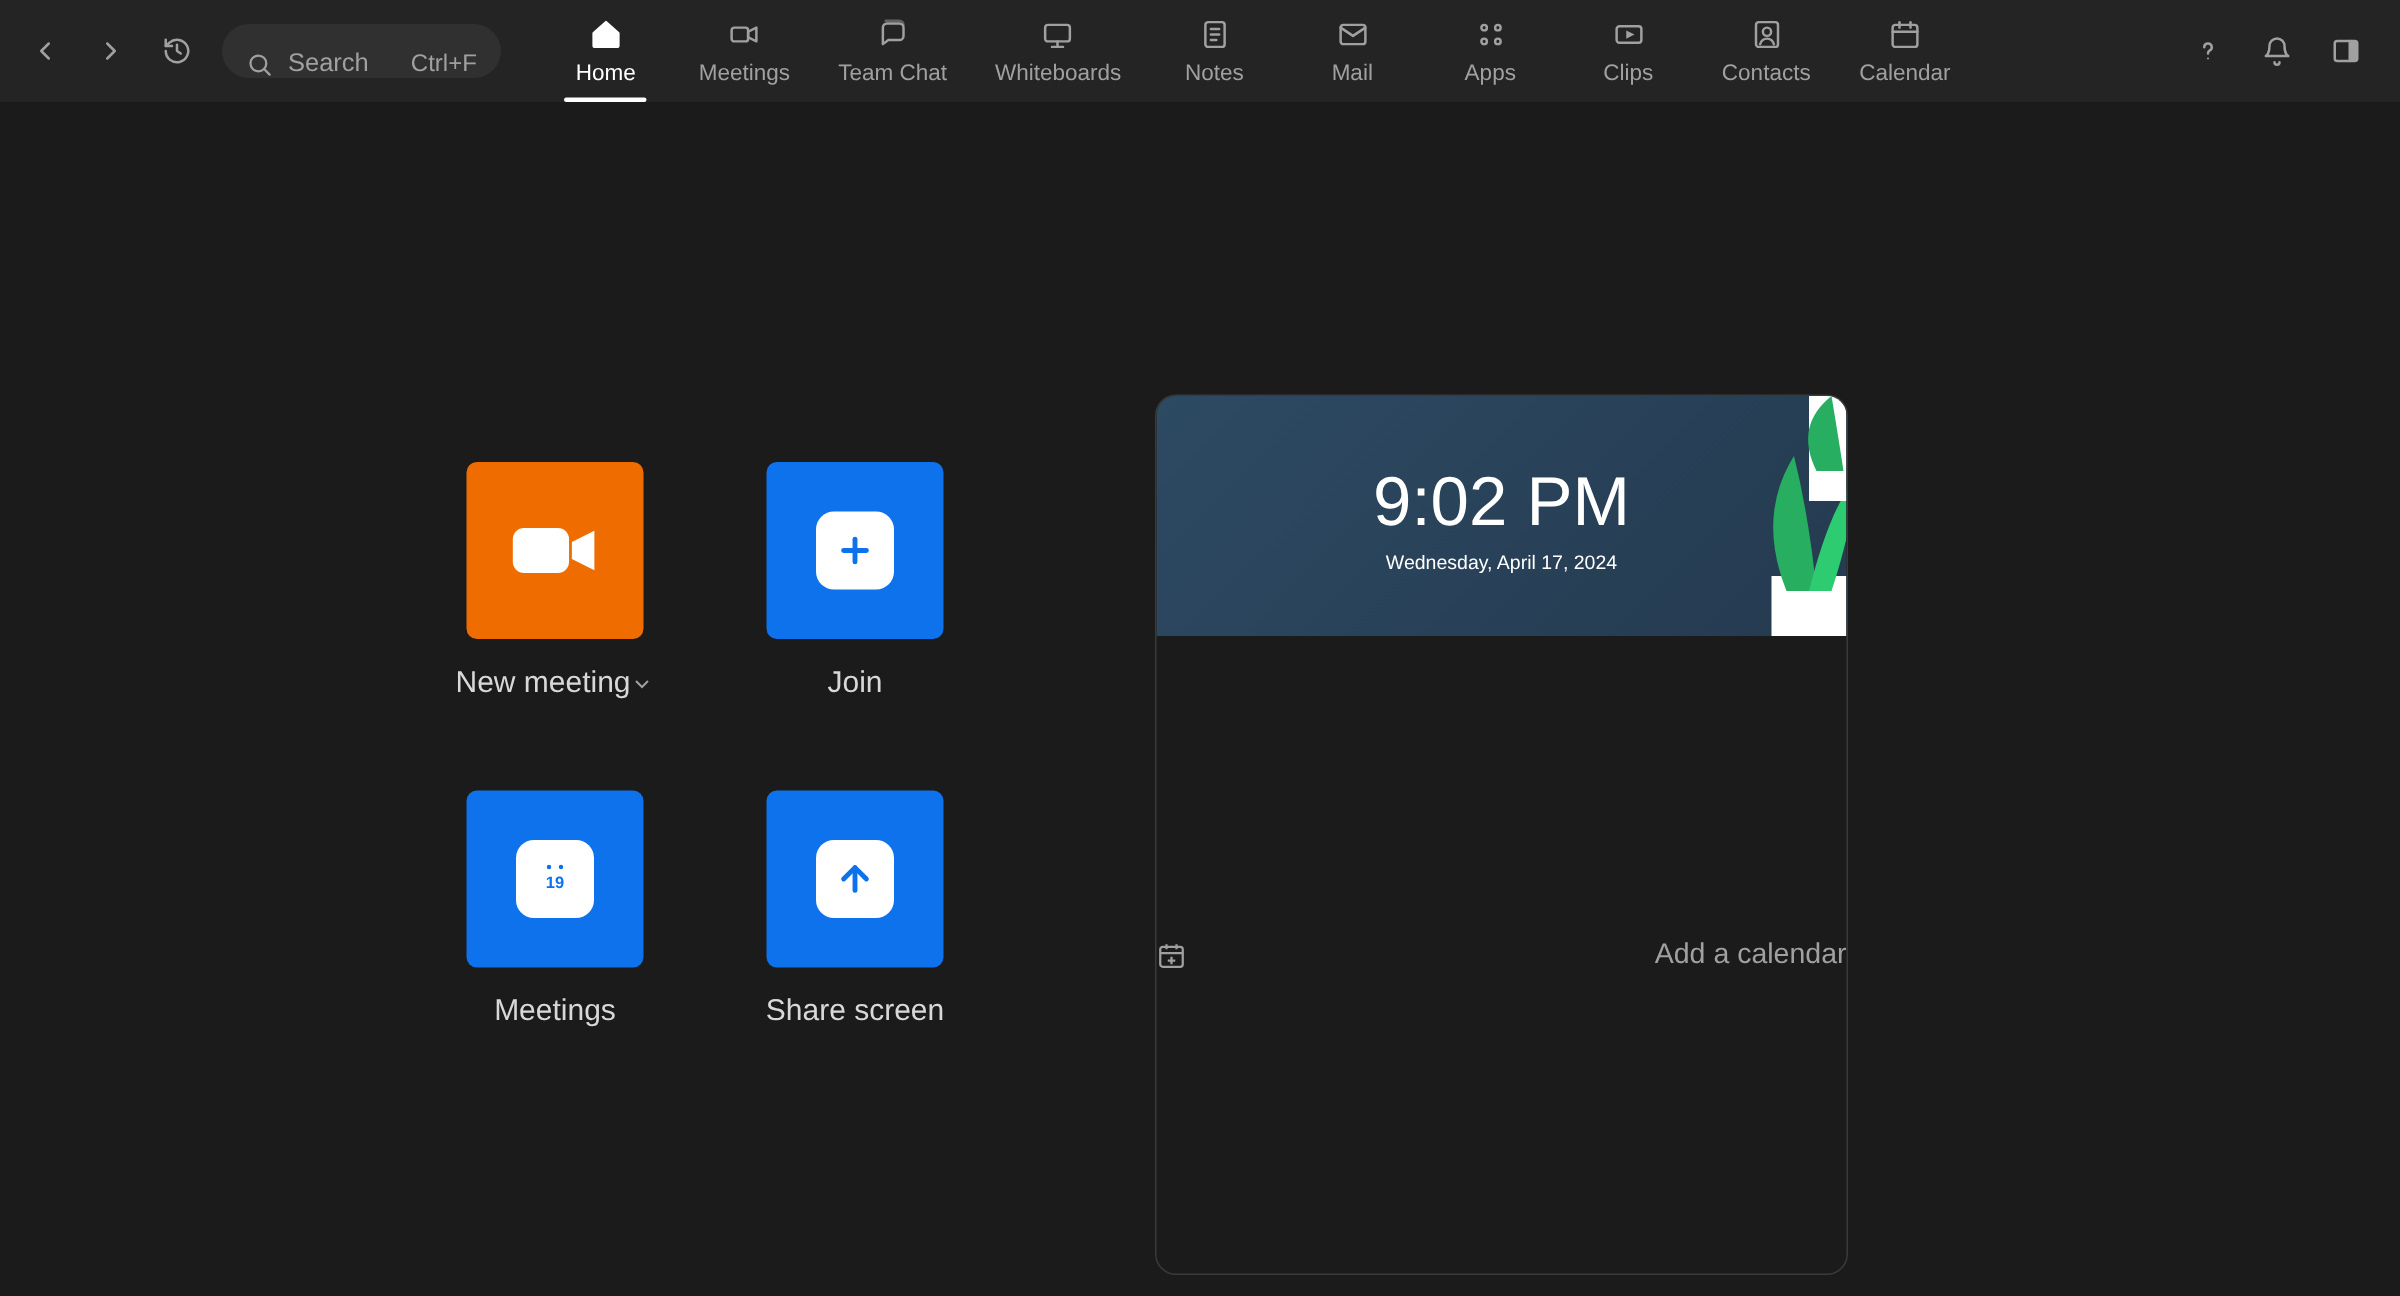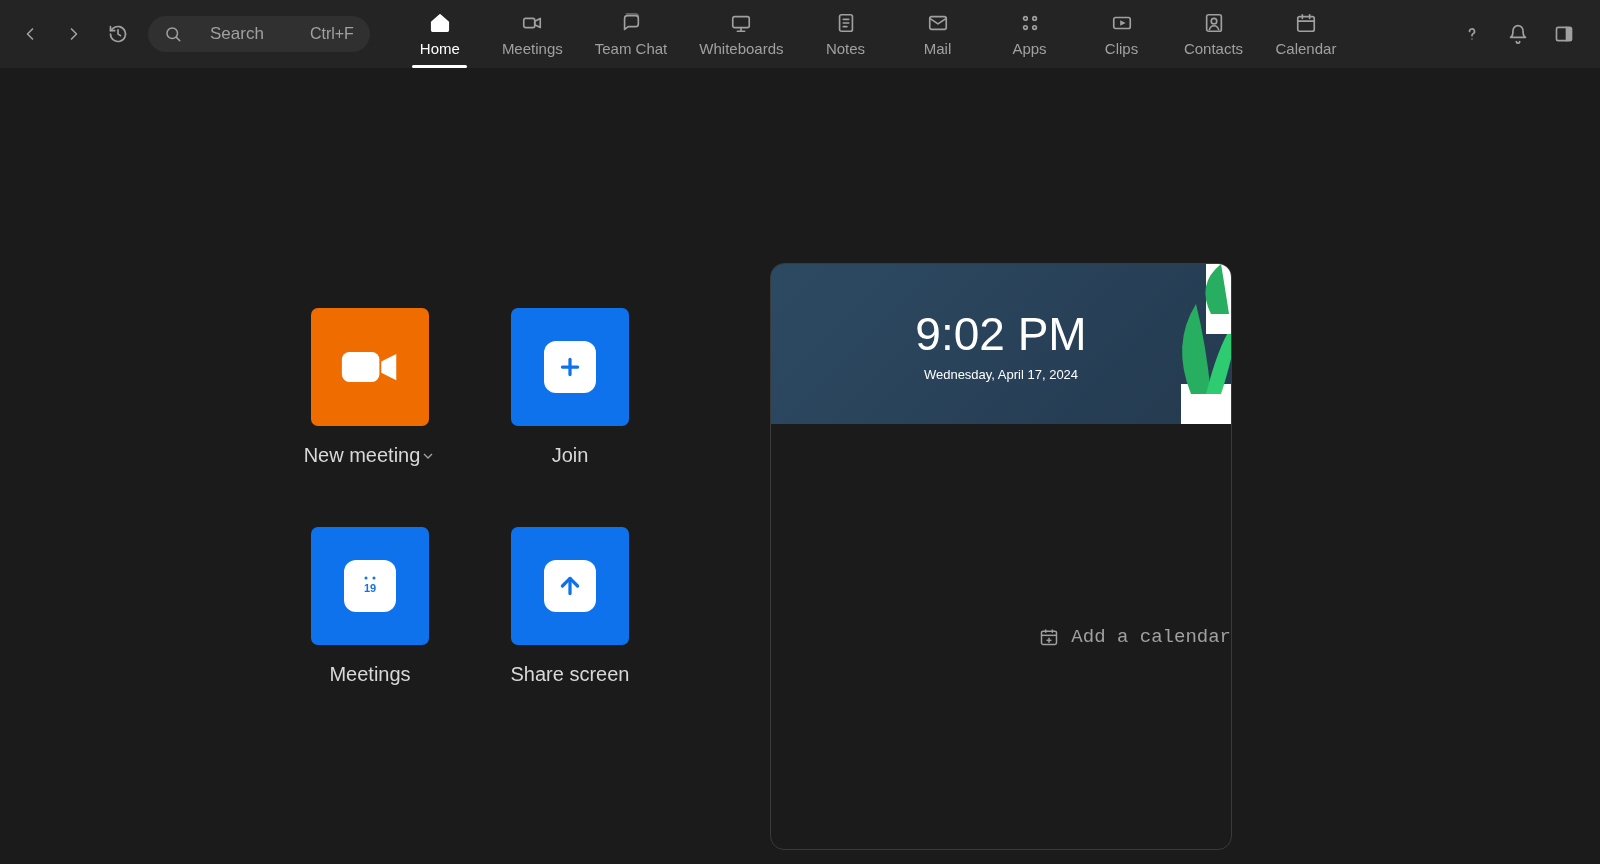--- a/index.html
+++ b/index.html
@@ -18,7 +18,7 @@
   .topbar{display:flex;align-items:center;height:68px;background:var(--topbar);padding:0 10px;gap:4px;}
   .icon-btn{width:40px;height:40px;display:flex;align-items:center;justify-content:center;border-radius:6px;cursor:pointer;color:var(--text-dim);}
   .icon-btn svg{width:20px;height:20px;stroke:currentColor;fill:none;stroke-width:2;stroke-linecap:round;stroke-linejoin:round;}
-  .search{display:flex;align-items:center;background:var(--search-bg);border-radius:18px;height:36px;padding:0 16px;gap:28px;margin-left:6px;margin-right:20px;color:var(--text-dim);cursor:pointer;}
+  .search{display:flex;align-items:flex-end;background:var(--search-bg);border-radius:18px;height:36px;padding:0 16px;gap:10px;margin-left:6px;margin-right:20px;color:var(--text-dim);cursor:pointer;}
   .search .ph{font-size:17px;}
   .search .shortcut{font-size:16px;margin-left:18px;}
   .tabs{display:flex;align-items:stretch;height:100%;gap:0;}

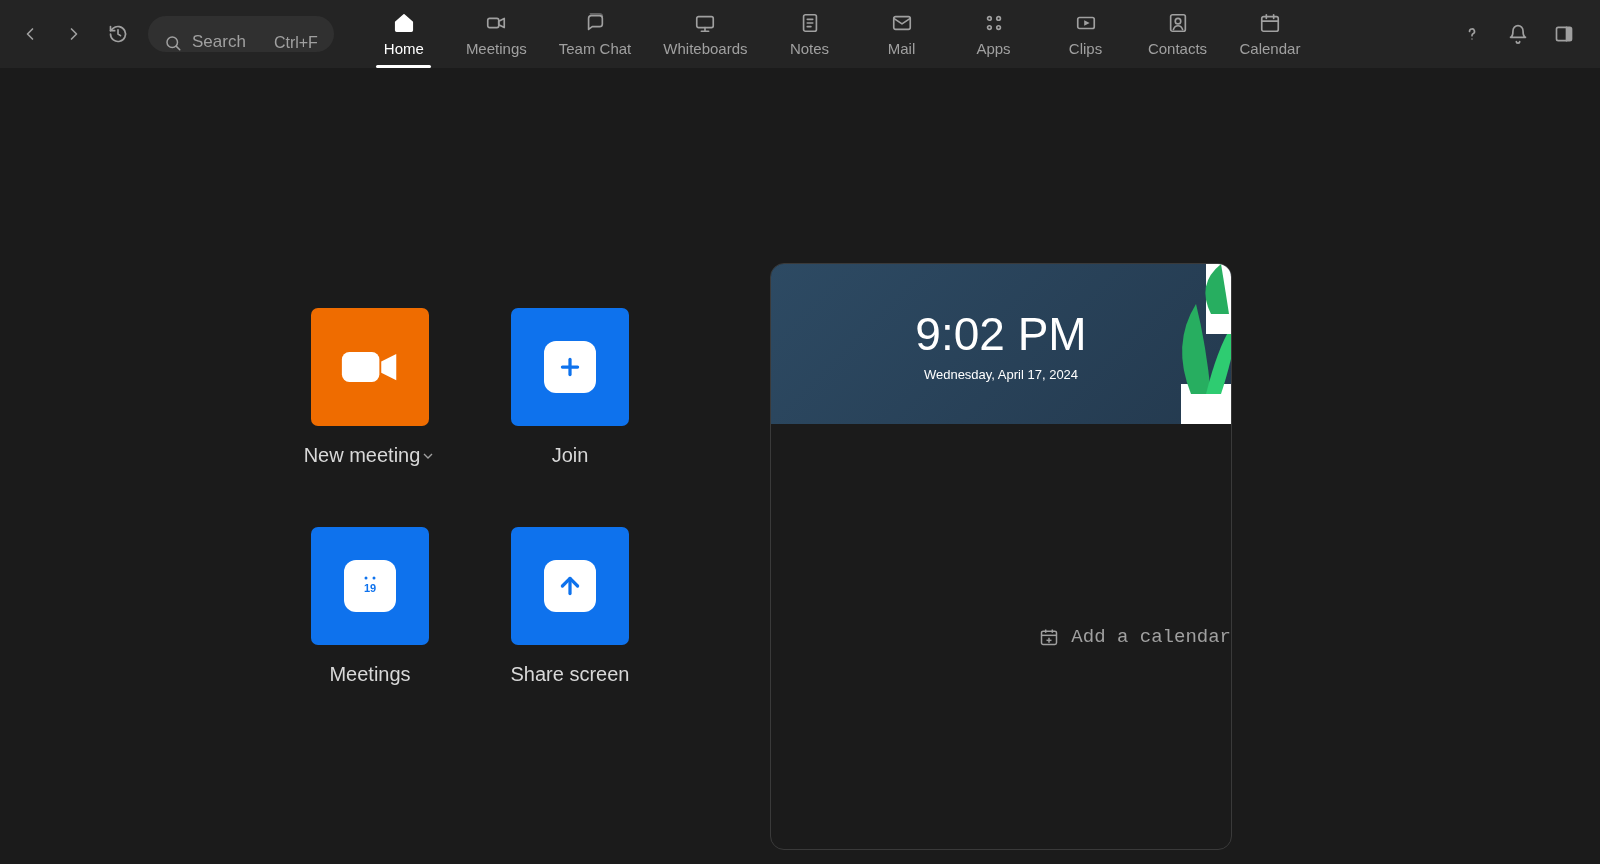--- a/index.html
+++ b/index.html
@@ -47,7 +47,7 @@
   .time-header .time{font-size:46px;font-weight:400;}
   .time-header .date{font-size:13px;margin-top:6px;}
   .plant{position:absolute;right:0;top:0;bottom:0;width:120px;}
-  .cal-empty{flex:1;display:flex;align-items:center;justify-content:flex-end;color:var(--text-dim);gap:12px;cursor:pointer;font-size:19px;font-family:Liberation Mono, monospace;}
+  .cal-empty{flex:1;display:flex;align-items:center;justify-content:space-between;color:var(--text-dim);gap:12px;cursor:pointer;font-size:19px;}
   .cal-empty svg{width:20px;height:20px;stroke:currentColor;fill:none;stroke-width:1.8;}
 </style>
 </head>

